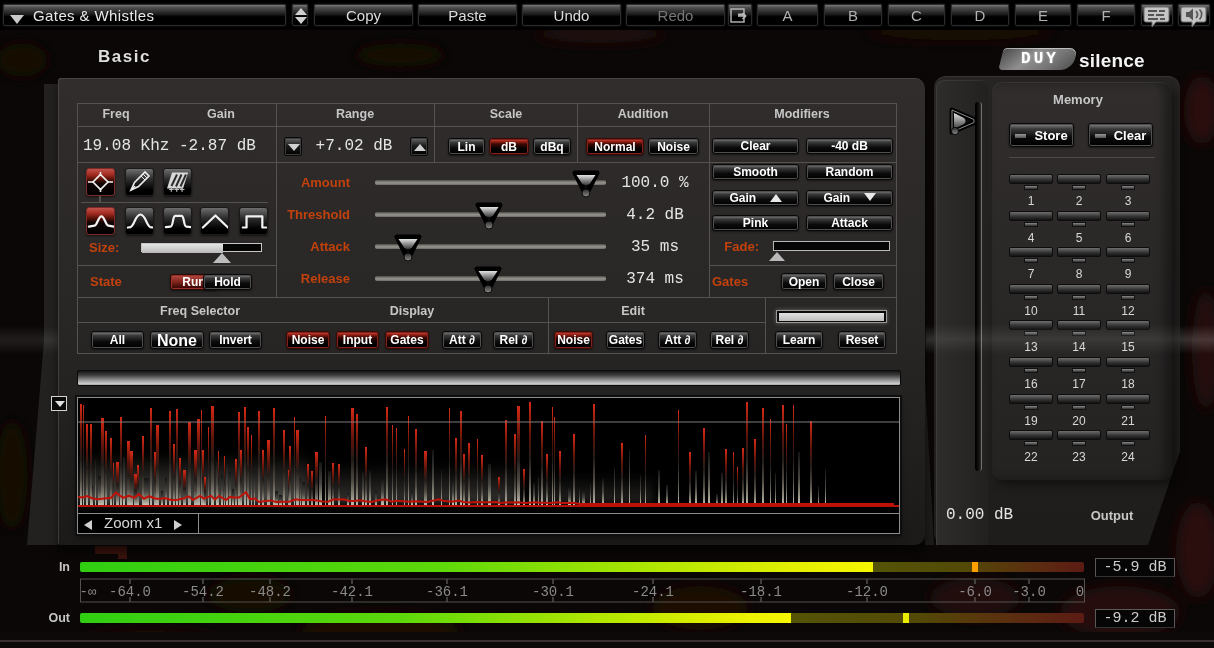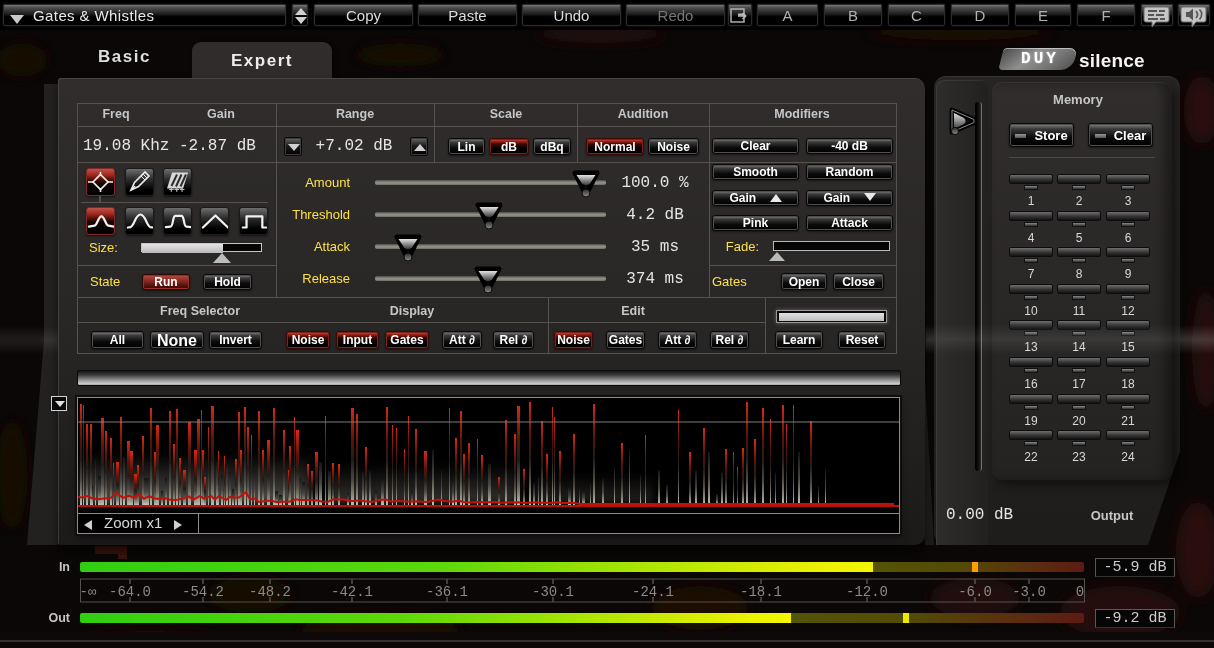--- a/index.html
+++ b/index.html
@@ -87,7 +87,6 @@
         <path d="M16,6 q3,3.5 0,7 M19.5,4.5 q4.5,4.5 0,10" stroke="#555" stroke-width="1.6" fill="none"></path>
       </svg></div>
 <div style="left:98px;top:47px;width:56px;height:22px;color:#dedede;font-size:17px;font-weight:700;letter-spacing:1.5px;">Basic</div>
-<div style="left:192px;top:42px;width:140px;height:37px;background:#2f2c2b;border-radius:9px 9px 0 0;box-shadow:3px 0 4px rgba(0,0,0,0.45);text-align:center;line-height:38px;color:#ececec;font-size:17px;font-weight:700;letter-spacing:1.5px;">Expert</div>
 <div style="left:58px;top:78px;width:867px;height:467px;border-radius:3px 10px 10px 3px;background:linear-gradient(180deg,#302d2c,#282625 55%,#201e1d 85%,#1c1a19);box-shadow:inset 1px 1px 0 rgba(120,115,110,0.35), 0 6px 10px rgba(0,0,0,0.55);"></div>
 <div style="left:77px;top:103px;width:820px;height:1px;background:#56534f;"></div>
 <div style="left:77px;top:126px;width:820px;height:1px;background:#56534f;"></div>

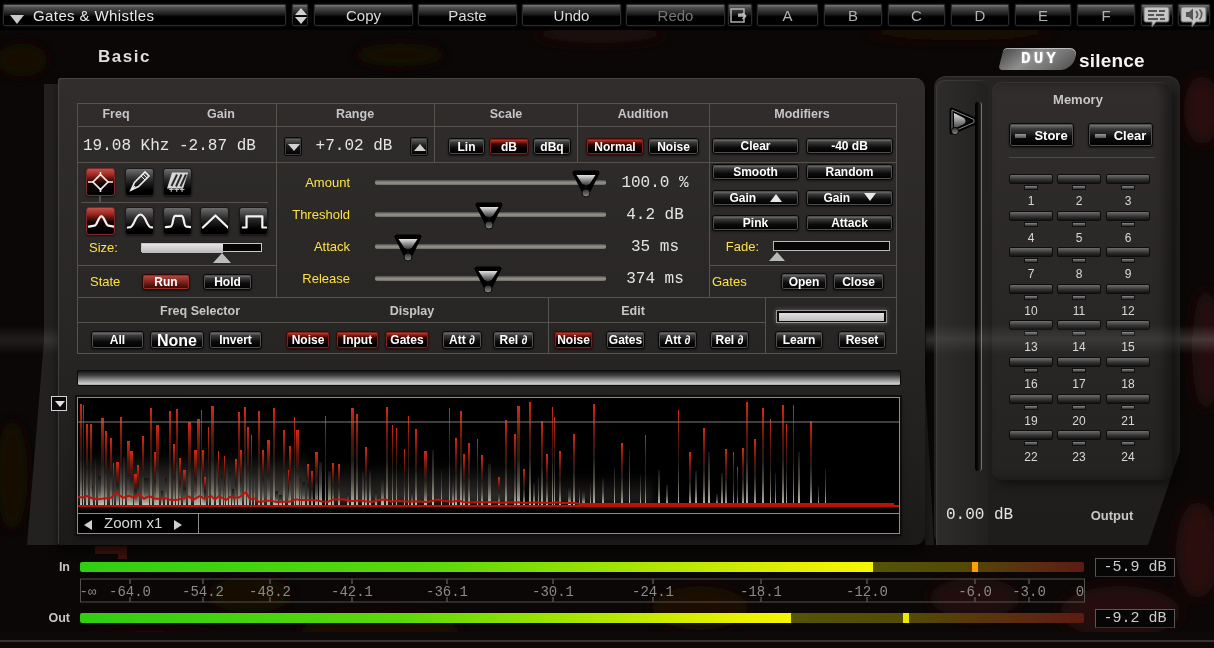--- a/index.html
+++ b/index.html
@@ -8,7 +8,7 @@
 #root > div { position:absolute; }
 .tb { background:linear-gradient(180deg,#8a8a8a,#4e4e4e 16%,#191919 48%,#000 58%,#000 92%,#1c1c1c); border:1px solid #0a0a0a; border-radius:3px; box-shadow:inset 0 0 0 1px #2b2b2b; }
 .hdr { color:#c6c6c6; font-weight:700; font-size:12.5px; }
-.lbl { color:#fde047; font-weight:400; font-size:13px; }
+.lbl { color:#c2410c; font-weight:700; font-size:13px; }
 .mono { font-family:"Liberation Mono",monospace; }
 .mono16 { font-family:"Liberation Mono",monospace; font-size:16px; color:#e4e4e4; }
 .btn { background:linear-gradient(180deg,#858585,#3a3a3a 22%,#0b0b0b 60%,#000); border:1px solid #090909; border-radius:3px; box-shadow:inset 0 0 0 1px #4f4f4f, 0 1px 2px rgba(0,0,0,0.5); color:#fff; font-weight:700; text-align:center; }

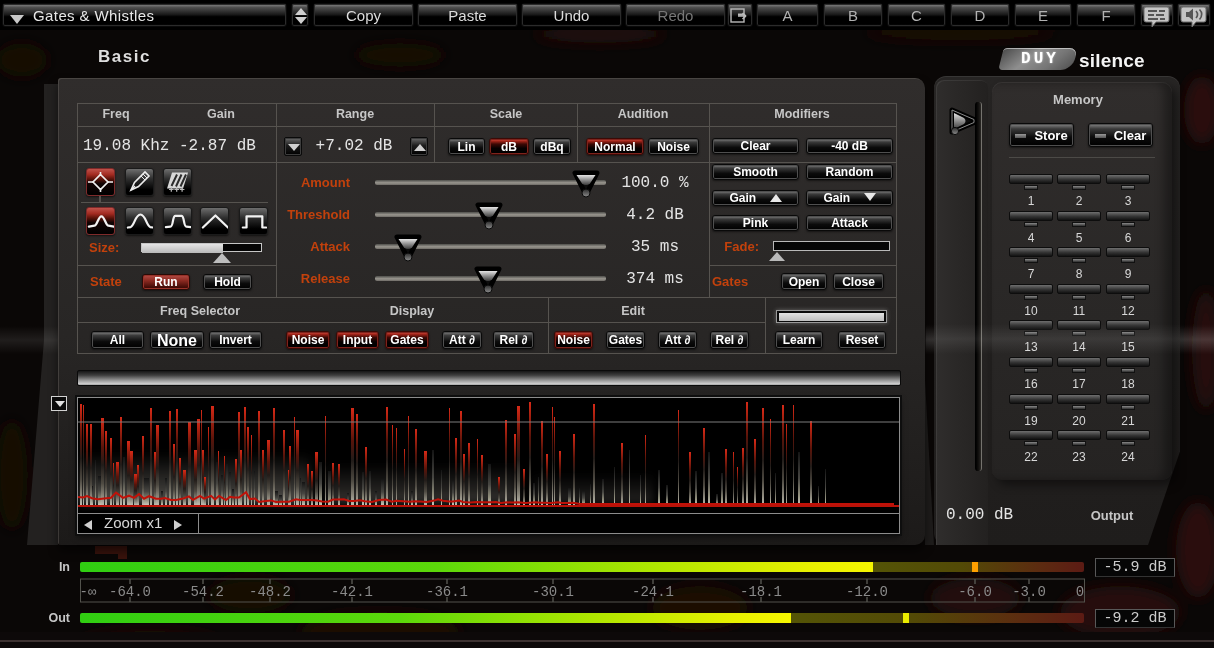--- a/index.html
+++ b/index.html
@@ -13,7 +13,7 @@
 .mono16 { font-family:"Liberation Mono",monospace; font-size:16px; color:#e4e4e4; }
 .btn { background:linear-gradient(180deg,#858585,#3a3a3a 22%,#0b0b0b 60%,#000); border:1px solid #090909; border-radius:3px; box-shadow:inset 0 0 0 1px #4f4f4f, 0 1px 2px rgba(0,0,0,0.5); color:#fff; font-weight:700; text-align:center; }
 .btn.red { background:linear-gradient(180deg,#d5564c,#a42419 14%,#3c0905 34%,#060000 62%,#000); box-shadow:inset 0 0 0 1px #7e231c, 0 1px 2px rgba(0,0,0,0.5); border-color:#3a0a06; }
-.btn.runred { background:linear-gradient(180deg,#b44d46,#8c2a22 40%,#470d08 85%,#330804); box-shadow:inset 0 0 0 1px #983229, 0 1px 2px rgba(0,0,0,0.5); border-color:#2a0a06; }
+.btn.runred { background:linear-gradient(180deg,#b44d46,#8c2a22 40%,#470d08 85%,#330804); box-shadow:inset 0 0 0 1px #983229, 0 1px 2px rgba(0,0,0,0.5); border-color:#2a0a06;margin-left:28px; }
 </style></head>
 <body>
 <div id="root">

